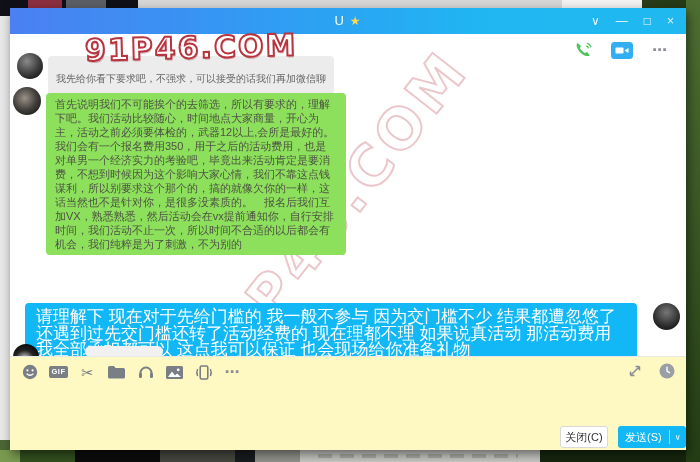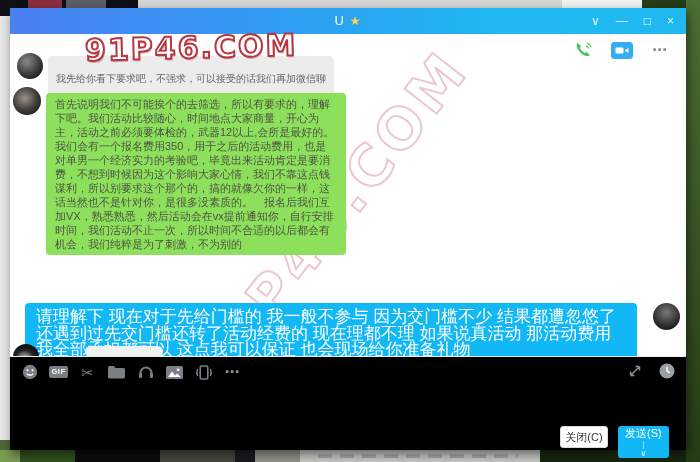--- a/index.html
+++ b/index.html
@@ -86,7 +86,7 @@
 
   
   .panel { position:absolute; left:0; top:348px; width:100%; height:94px;
-    background:#000000; border-top:1px solid #e9e9e9; z-index:4; }
+    background:#fef9c3; border-top:1px solid #e9e9e9; z-index:4; }
   .toolbar { position:absolute; left:10px; top:6px; display:flex; gap:10px; align-items:center; }
   .tbtn { width:19px; height:18px; display:flex; align-items:center; justify-content:center;
     cursor:pointer; }

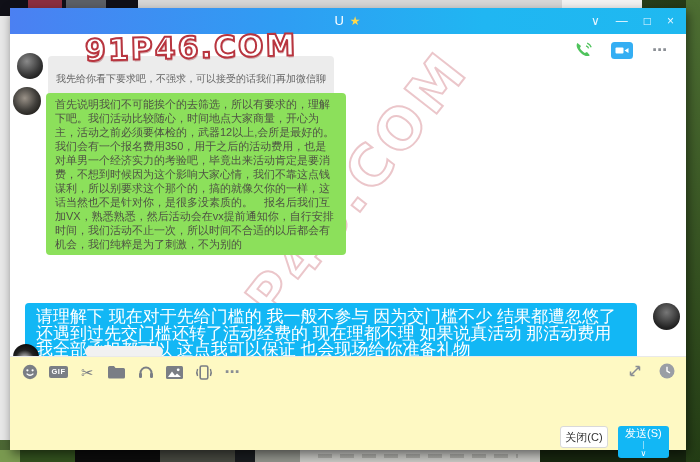--- a/index.html
+++ b/index.html
@@ -99,9 +99,9 @@
   .btn-close { position:absolute; left:550px; top:69px; width:48px; height:22px;
     background:#fff; border:1px solid #d9d9d9; border-radius:3px; font-size:11px; color:#333;
     display:flex; align-items:center; justify-content:center; cursor:pointer; }
-  .btn-send { position:absolute; left:608px; top:69px; height:32px;
+  .btn-send { position:absolute; left:608px; top:69px; height:22px;
     background:#12b7f5; border-radius:3px; color:#fff; display:flex; align-items:center;
-    font-size:11px; cursor:pointer;flex-direction:column; }
+    font-size:11px; cursor:pointer; }
   .btn-send .lbl { padding:0 7px; }
   .btn-send .div { width:1px; height:14px; background:rgba(255,255,255,.5); }
   .btn-send .chev { width:16px; text-align:center; font-size:8px; }

